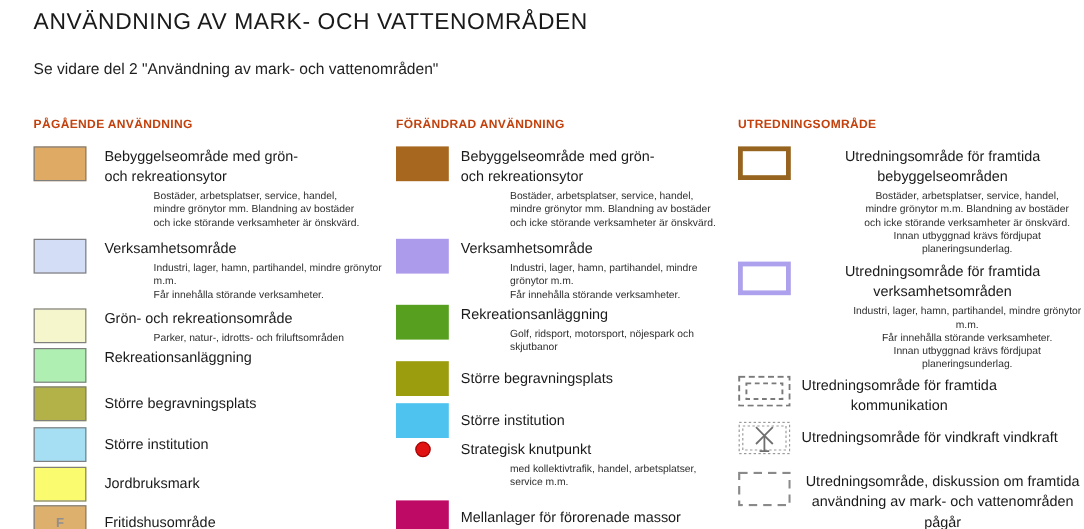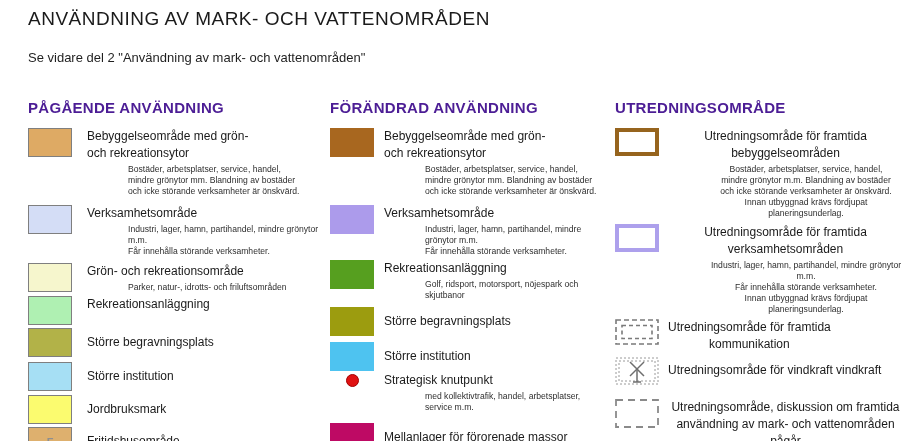--- a/index.html
+++ b/index.html
@@ -21,7 +21,7 @@
   .col1 { left:28px;  width:292px; }
   .col2 { left:330px; width:278px; }
   .col3 { left:615px; width:288px; }
-  .col-header { font-size:15px; font-weight:bold; letter-spacing:.3px; margin-bottom:12px; color:#4c1d95; }
+  .col-header { font-size:10px; font-weight:bold; letter-spacing:.3px; margin-bottom:12px; color:#c2410c; }
   .it { display:flex; align-items:flex-start; }
   .col1 .it { gap:15px; }
   .col2 .it { gap:10px; }

